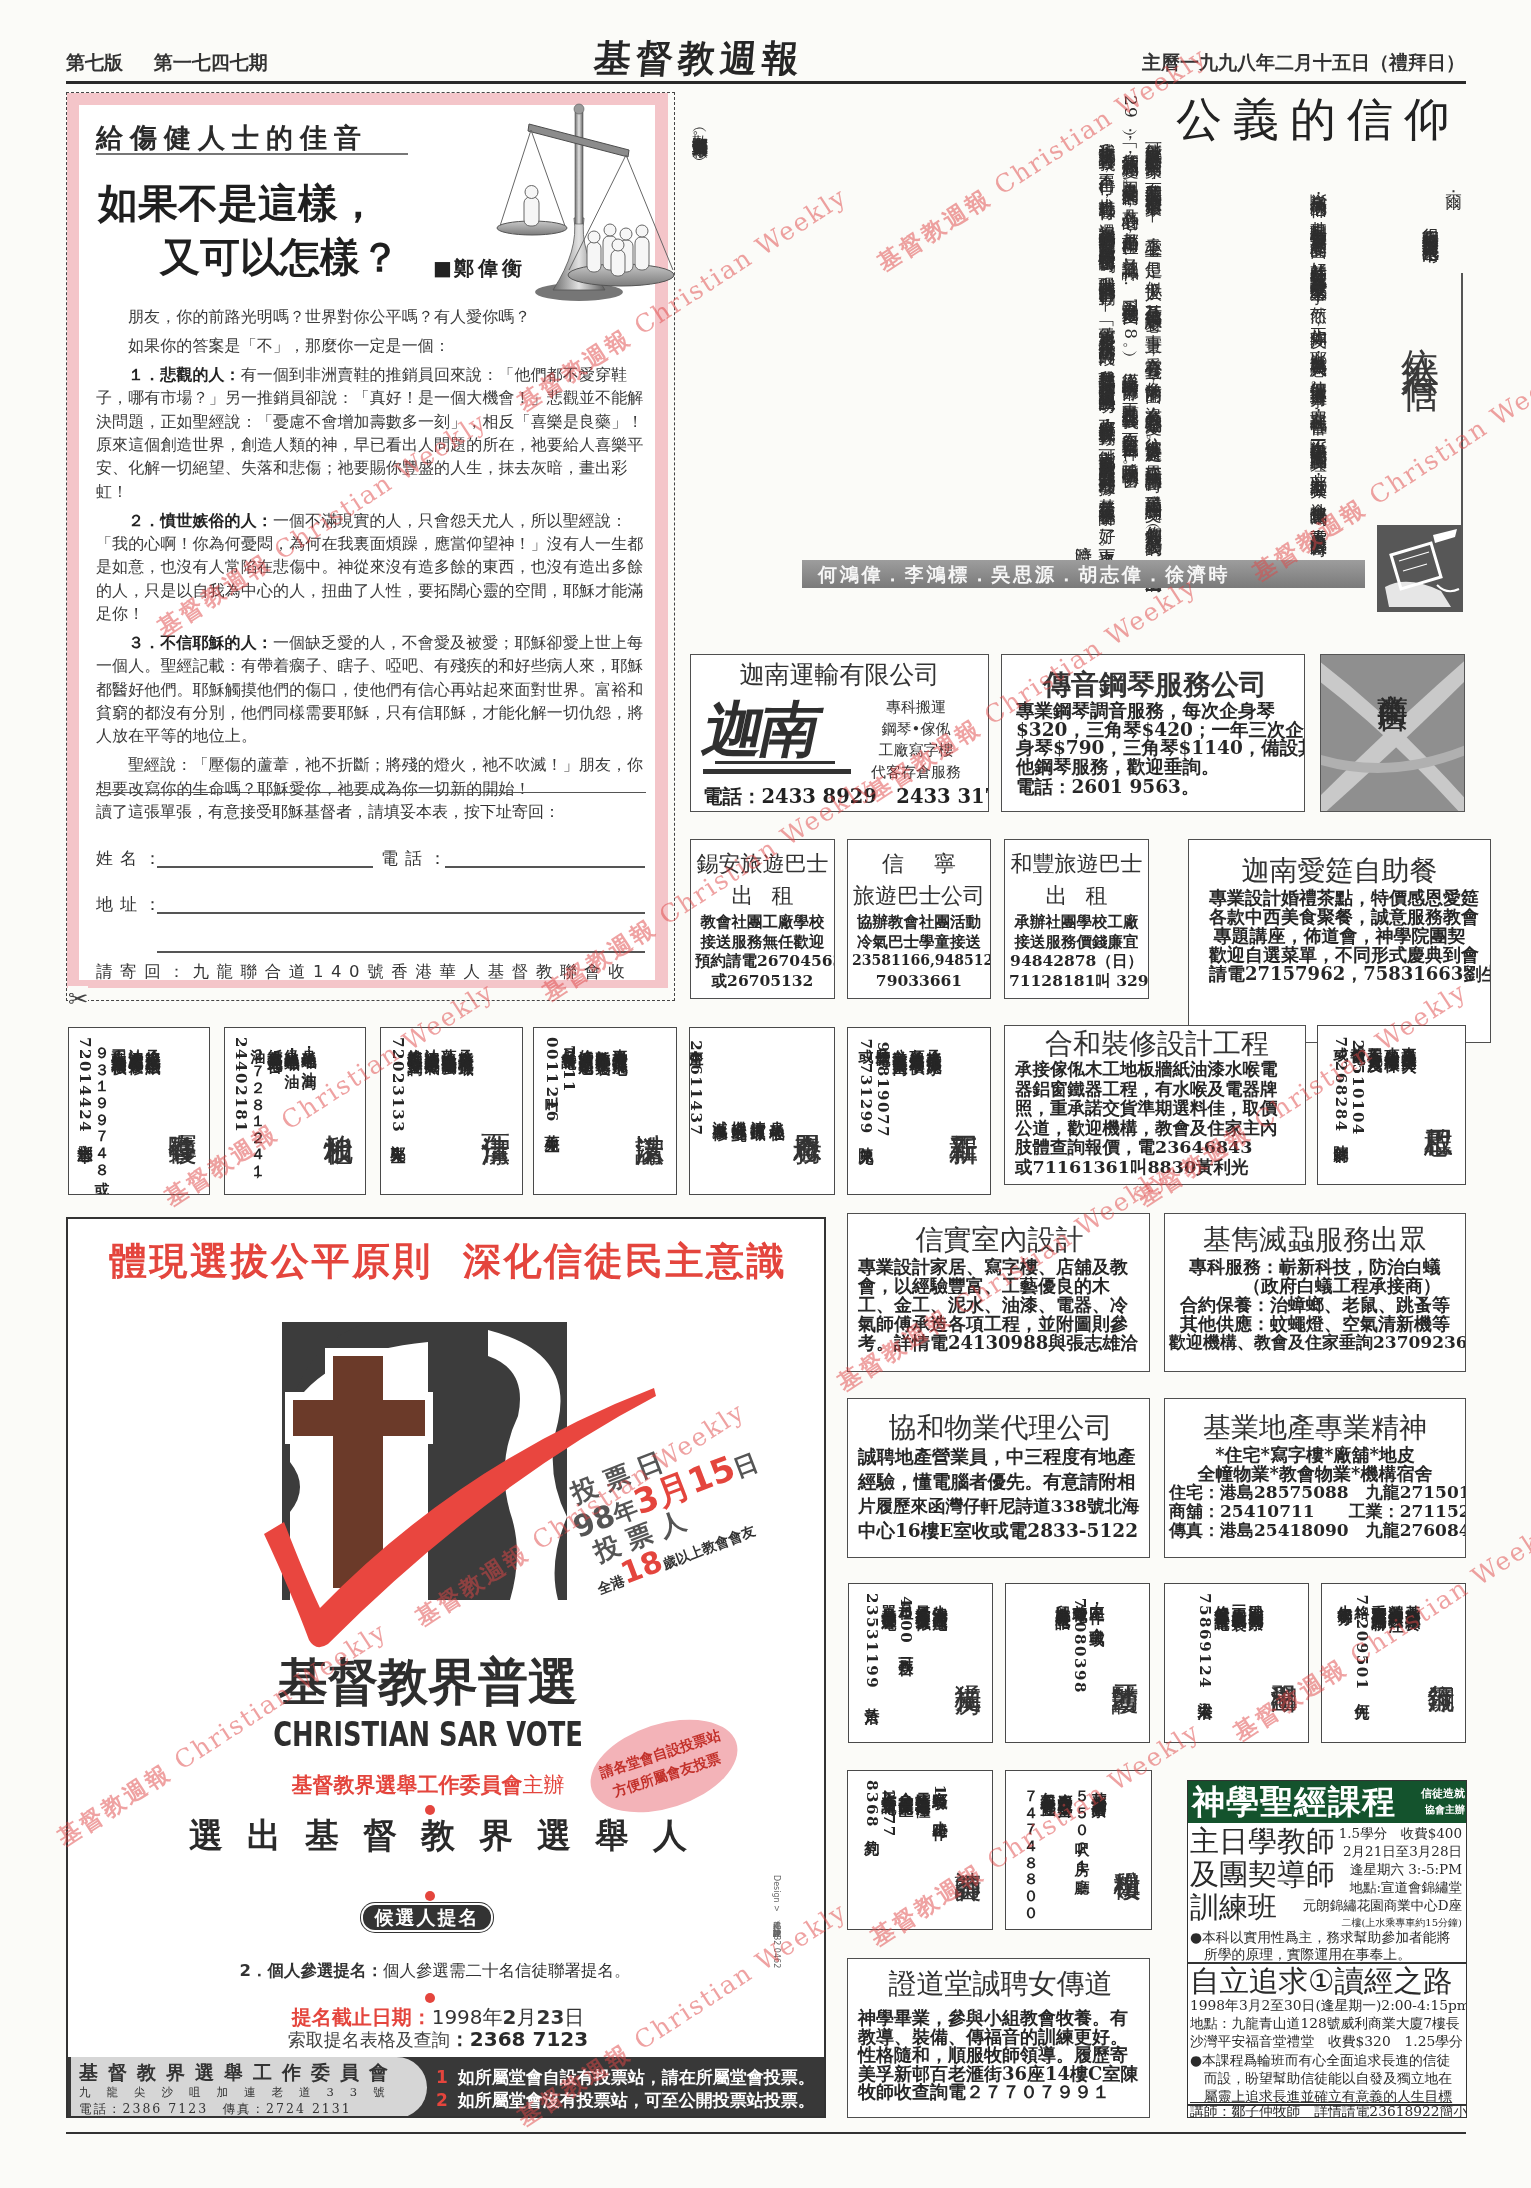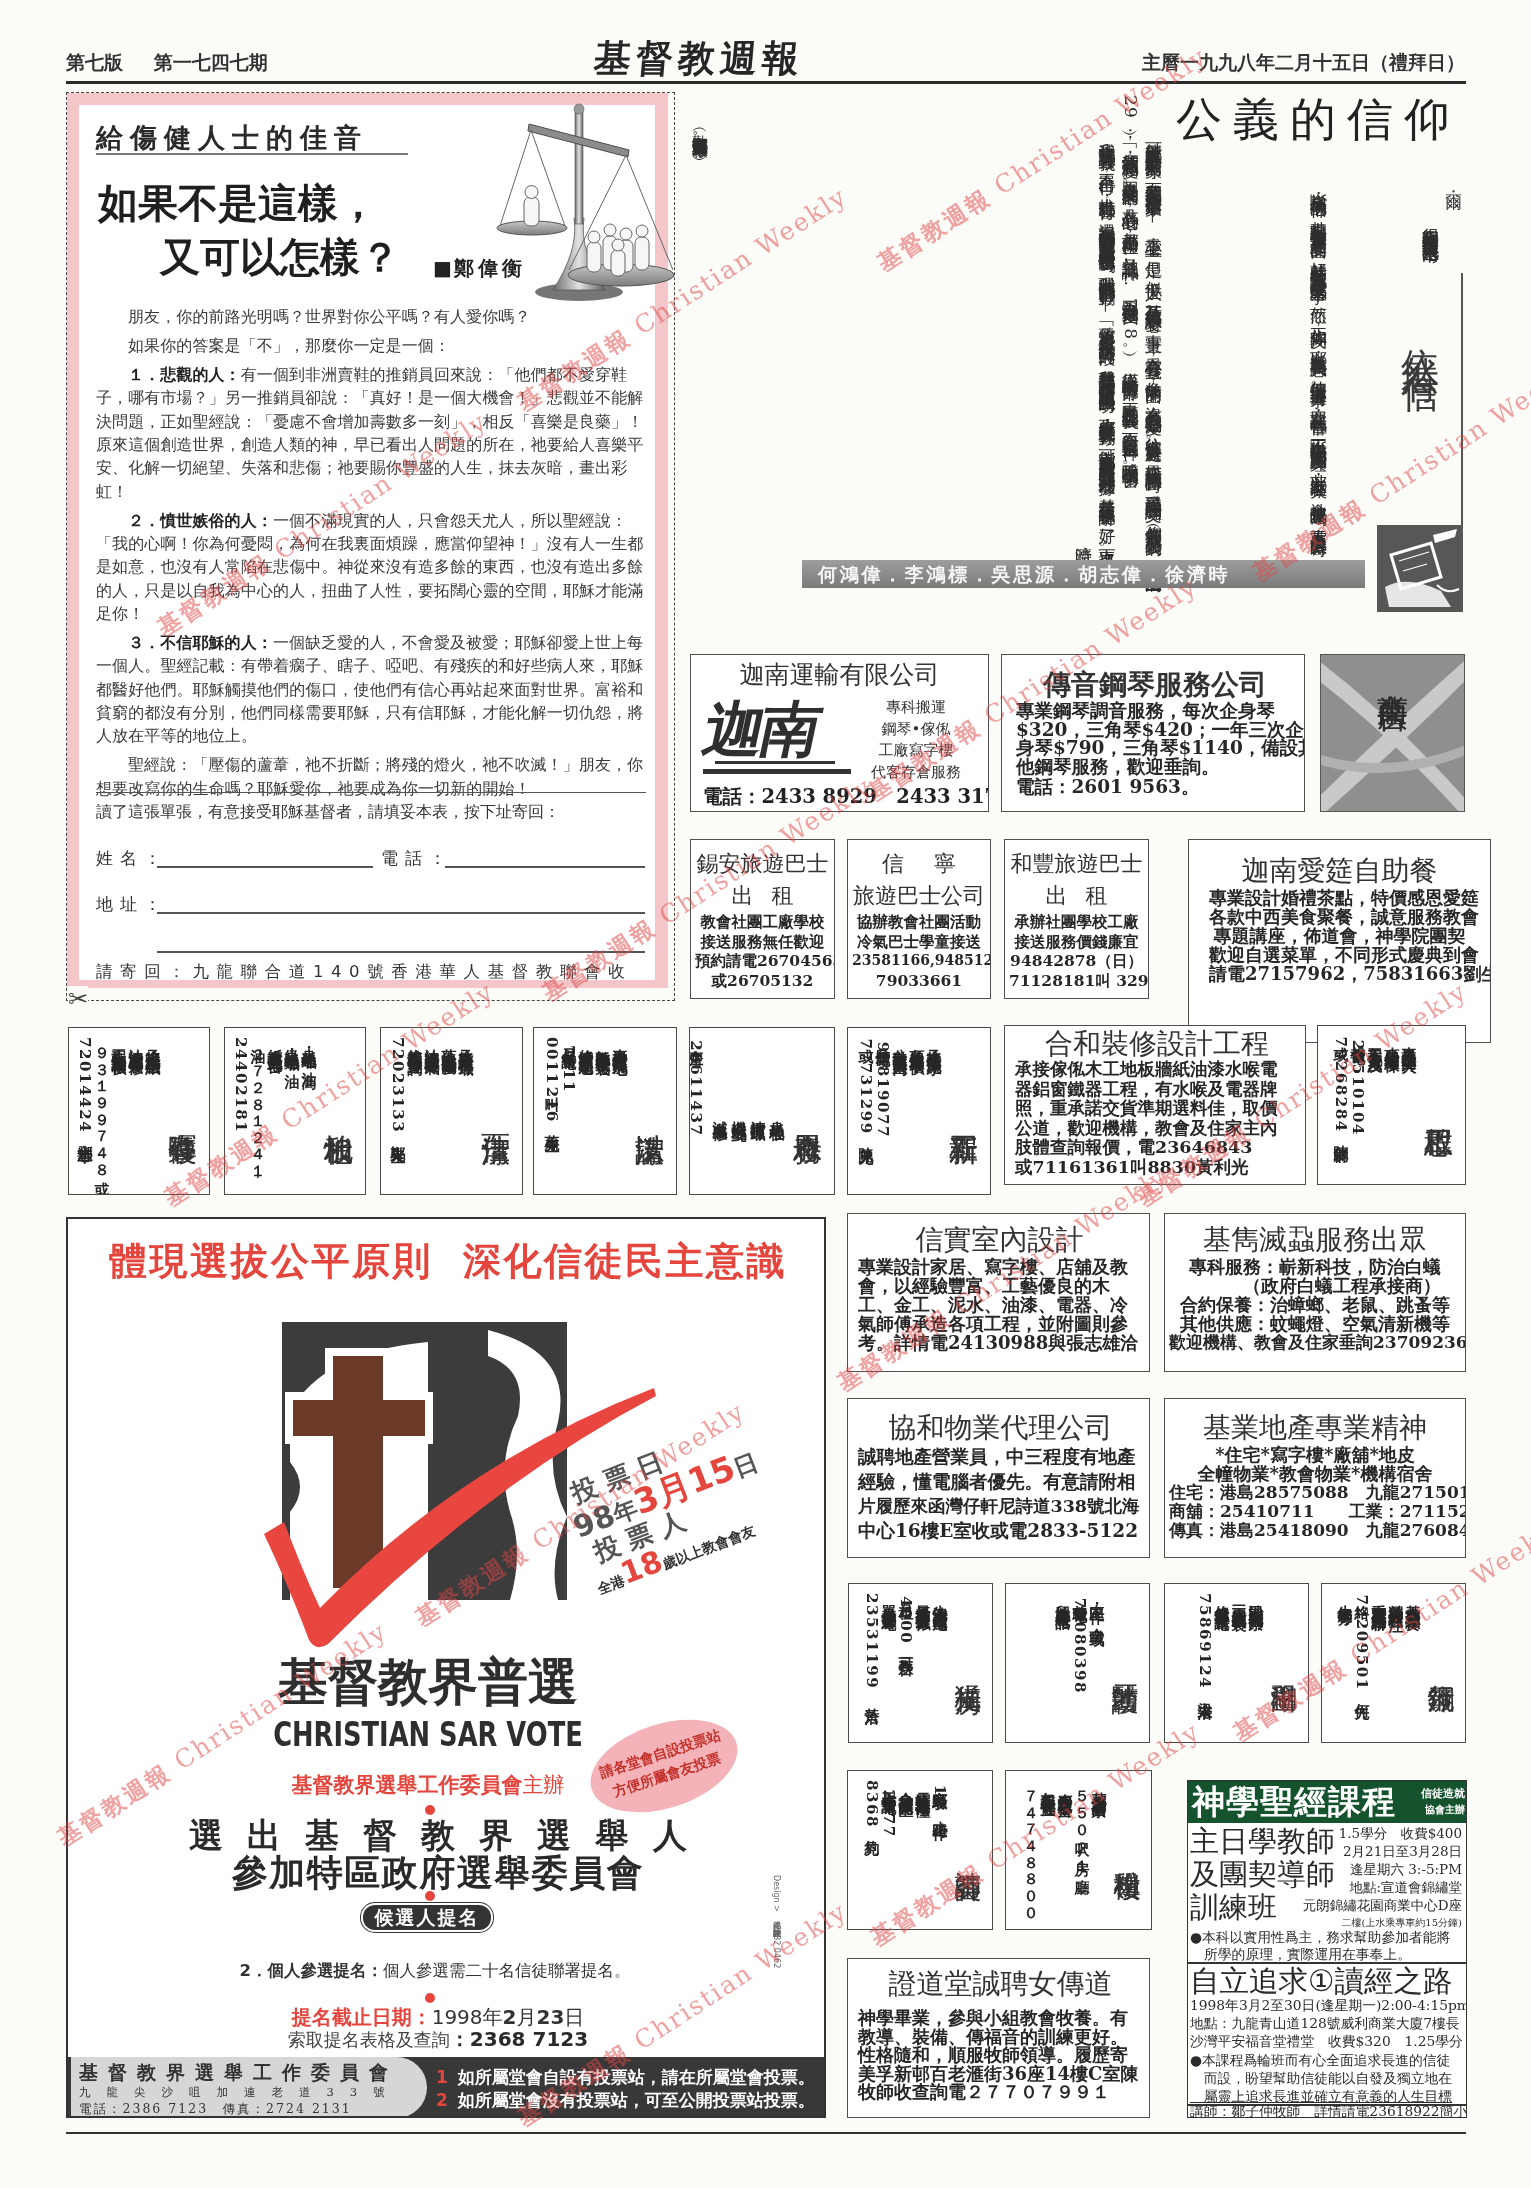--- a/index.html
+++ b/index.html
@@ -353,7 +353,6 @@
   </div>
   <div class="dot" style="left:357px;top:586px"></div>
   <div class="c sans" style="left:60px;top:597px;width:620px;font-size:34px;font-weight:bold;letter-spacing:24px;padding-left:24px;color:#2a2a2a;line-height:38px">選出基督教界選舉人</div>
-  <div class="c sans" style="left:60px;top:634px;width:620px;font-size:36px;font-weight:bold;letter-spacing:1.5px;color:#2a2a2a;line-height:40px">參加特區政府選舉委員會</div>
   <div class="dot" style="left:357px;top:672px"></div>
   <div class="a sans nw" style="left:295px;top:686px;width:128px;height:25px;border-radius:12px;background:#333;color:#fff;font-size:19px;font-weight:bold;text-align:center;line-height:25px;letter-spacing:2px;box-shadow:0 0 0 2px #fff,0 0 0 3px #333">候選人提名</div>
   <div class="c sans" style="left:60px;top:741px;width:614px;font-size:16.5px;line-height:22px;color:#333">

